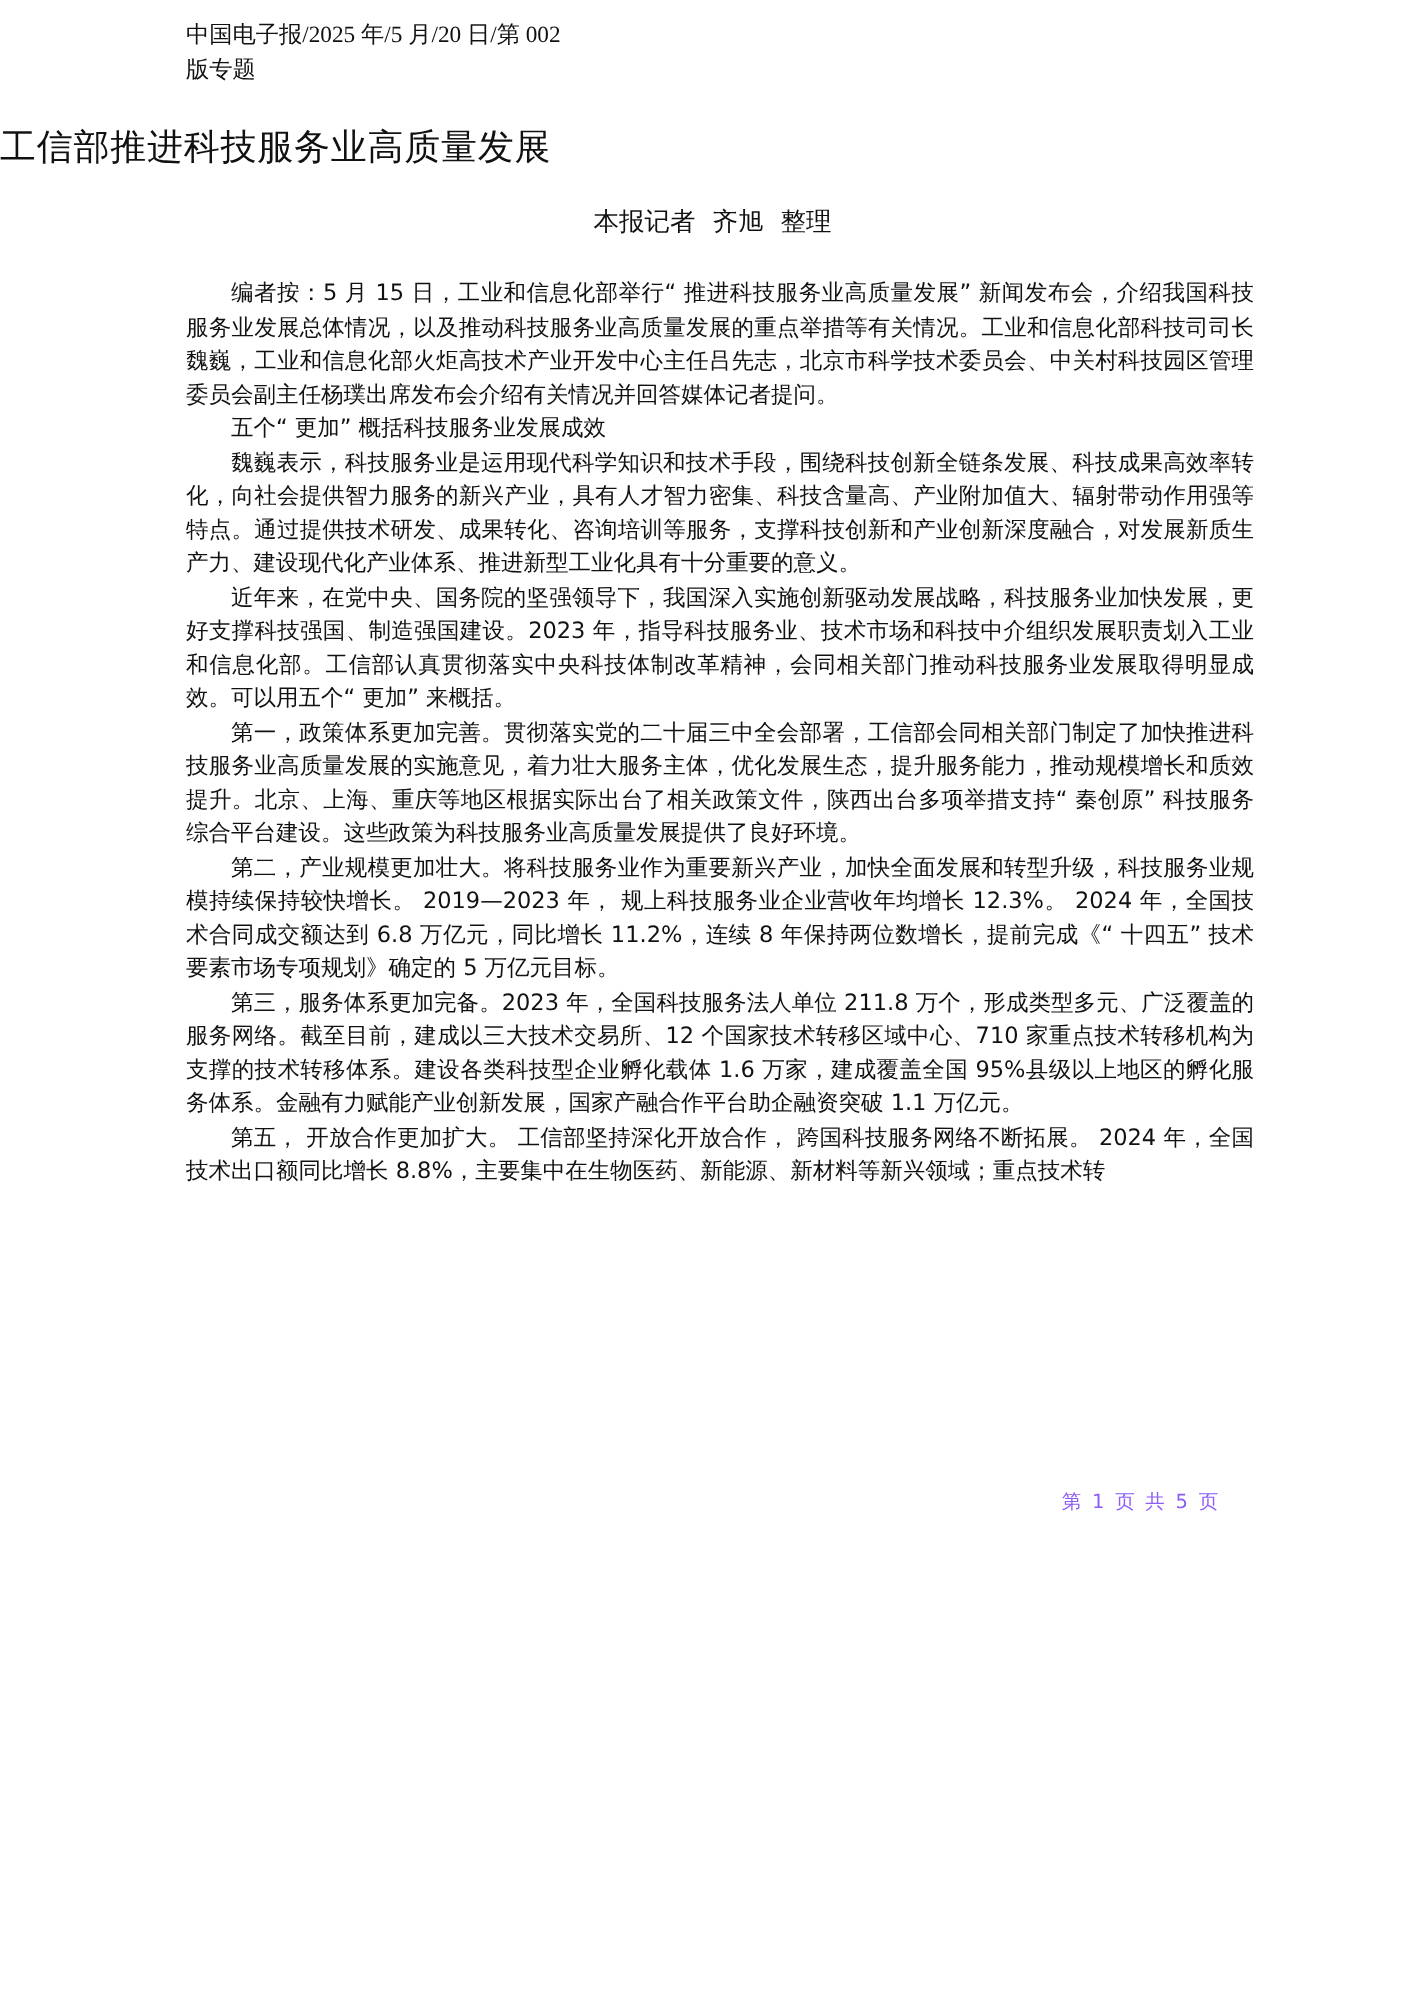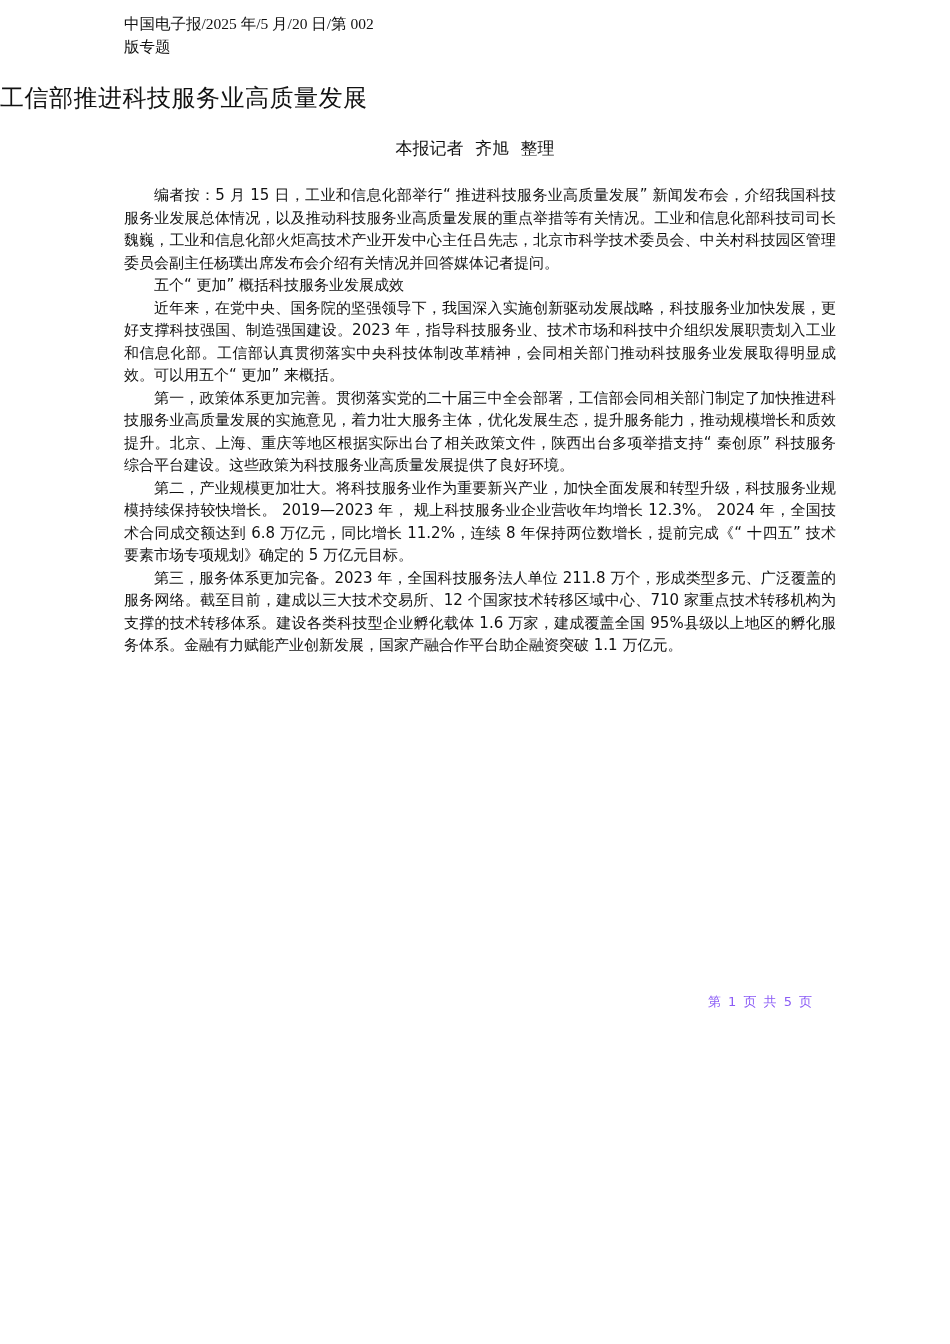--- a/index.html
+++ b/index.html
@@ -95,6 +95,7 @@
   <div class="body-text">
     <p>编者按：5 月 15 日，工业和信息化部举行“ 推进科技服务业高质量发展” 新闻发布会，介绍我国科技服务业发展总体情况，以及推动科技服务业高质量发展的重点举措等有关情况。工业和信息化部科技司司长魏巍，工业和信息化部火炬高技术产业开发中心主任吕先志，北京市科学技术委员会、中关村科技园区管理委员会副主任杨璞出席发布会介绍有关情况并回答媒体记者提问。</p>
     <p>五个“ 更加” 概括科技服务业发展成效</p>
+    <p>魏巍表示，科技服务业是运用现代科学知识和技术手段，围绕科技创新全链条发展、科技成果高效率转化，向社会提供智力服务的新兴产业，具有人才智力密集、科技含量高、产业附加值大、辐射带动作用强等特点。通过提供技术研发、成果转化、咨询培训等服务，支撑科技创新和产业创新深度融合，对发展新质生产力、建设现代化产业体系、推进新型工业化具有十分重要的意义。</p>
     <p>近年来，在党中央、国务院的坚强领导下，我国深入实施创新驱动发展战略，科技服务业加快发展，更好支撑科技强国、制造强国建设。2023 年，指导科技服务业、技术市场和科技中介组织发展职责划入工业和信息化部。工信部认真贯彻落实中央科技体制改革精神，会同相关部门推动科技服务业发展取得明显成效。可以用五个“ 更加” 来概括。</p>
     <p>第一，政策体系更加完善。贯彻落实党的二十届三中全会部署，工信部会同相关部门制定了加快推进科技服务业高质量发展的实施意见，着力壮大服务主体，优化发展生态，提升服务能力，推动规模增长和质效提升。北京、上海、重庆等地区根据实际出台了相关政策文件，陕西出台多项举措支持“ 秦创原” 科技服务综合平台建设。这些政策为科技服务业高质量发展提供了良好环境。</p>
     <p>第二，产业规模更加壮大。将科技服务业作为重要新兴产业，加快全面发展和转型升级，科技服务业规模持续保持较快增长。 2019—2023 年， 规上科技服务业企业营收年均增长 12.3%。 2024 年，全国技术合同成交额达到 6.8 万亿元，同比增长 11.2%，连续 8 年保持两位数增长，提前完成《“ 十四五” 技术要素市场专项规划》确定的 5 万亿元目标。</p>

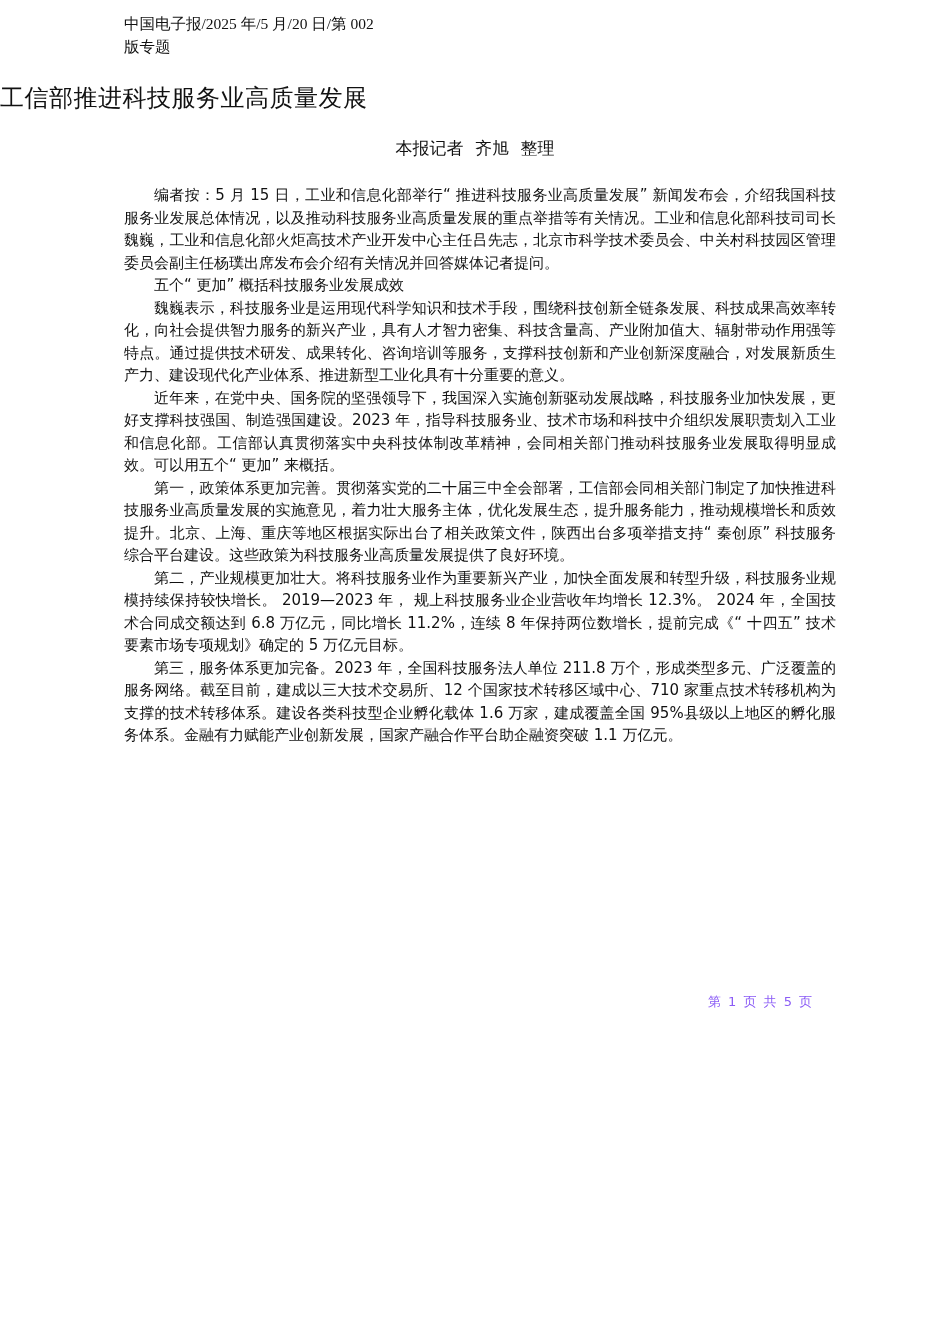--- a/index.html
+++ b/index.html
@@ -100,6 +100,7 @@
     <p>第一，政策体系更加完善。贯彻落实党的二十届三中全会部署，工信部会同相关部门制定了加快推进科技服务业高质量发展的实施意见，着力壮大服务主体，优化发展生态，提升服务能力，推动规模增长和质效提升。北京、上海、重庆等地区根据实际出台了相关政策文件，陕西出台多项举措支持“ 秦创原” 科技服务综合平台建设。这些政策为科技服务业高质量发展提供了良好环境。</p>
     <p>第二，产业规模更加壮大。将科技服务业作为重要新兴产业，加快全面发展和转型升级，科技服务业规模持续保持较快增长。 2019—2023 年， 规上科技服务业企业营收年均增长 12.3%。 2024 年，全国技术合同成交额达到 6.8 万亿元，同比增长 11.2%，连续 8 年保持两位数增长，提前完成《“ 十四五” 技术要素市场专项规划》确定的 5 万亿元目标。</p>
     <p>第三，服务体系更加完备。2023 年，全国科技服务法人单位 211.8 万个，形成类型多元、广泛覆盖的服务网络。截至目前，建成以三大技术交易所、12 个国家技术转移区域中心、710 家重点技术转移机构为支撑的技术转移体系。建设各类科技型企业孵化载体 1.6 万家，建成覆盖全国 95%县级以上地区的孵化服务体系。金融有力赋能产业创新发展，国家产融合作平台助企融资突破 1.1 万亿元。</p>
+    <p>第五， 开放合作更加扩大。 工信部坚持深化开放合作， 跨国科技服务网络不断拓展。 2024 年，全国技术出口额同比增长 8.8%，主要集中在生物医药、新能源、新材料等新兴领域；重点技术转</p>
   </div>
 
   <div class="footer">第 1 页 共 5 页</div>

